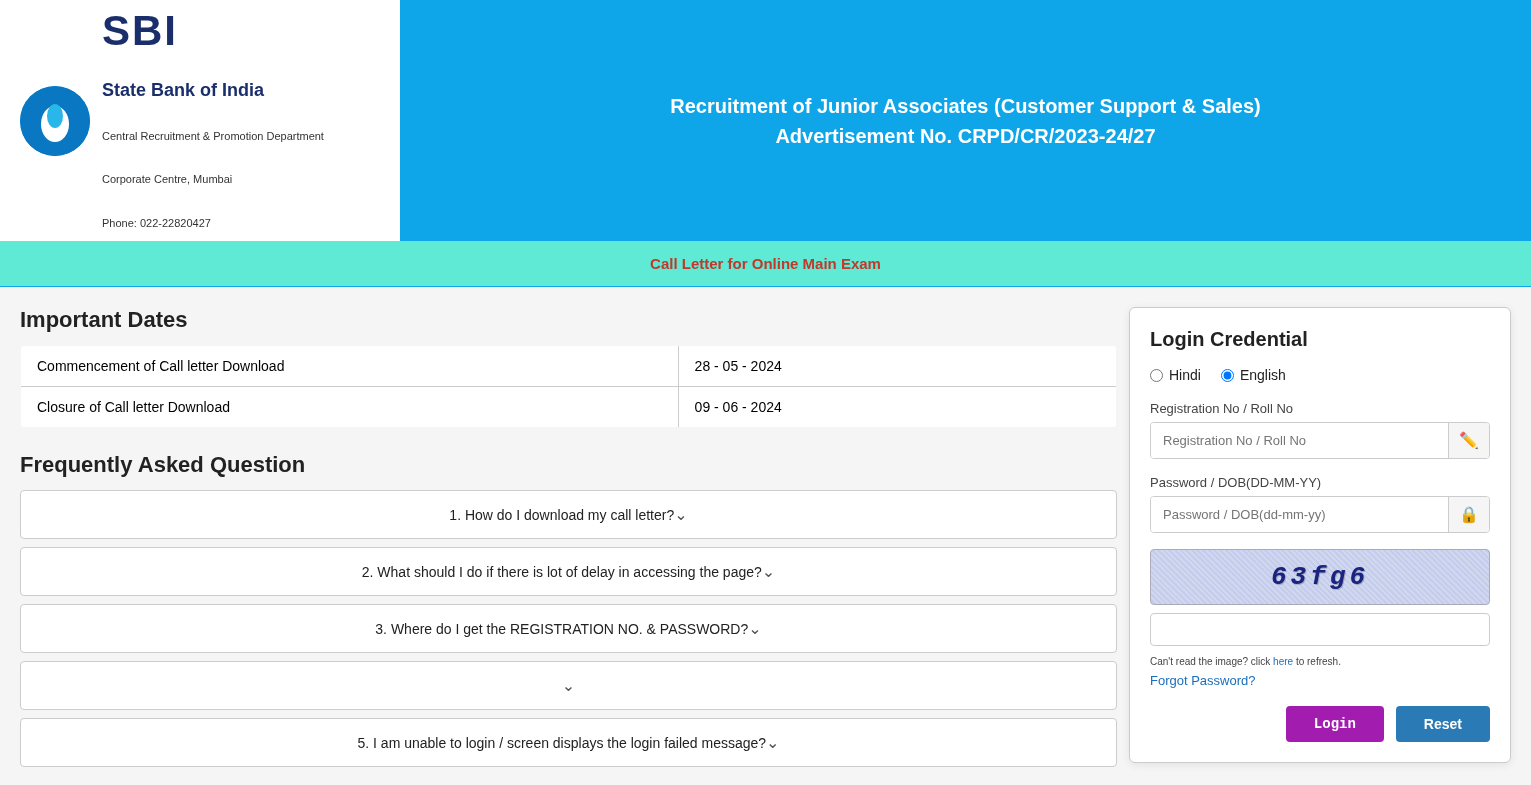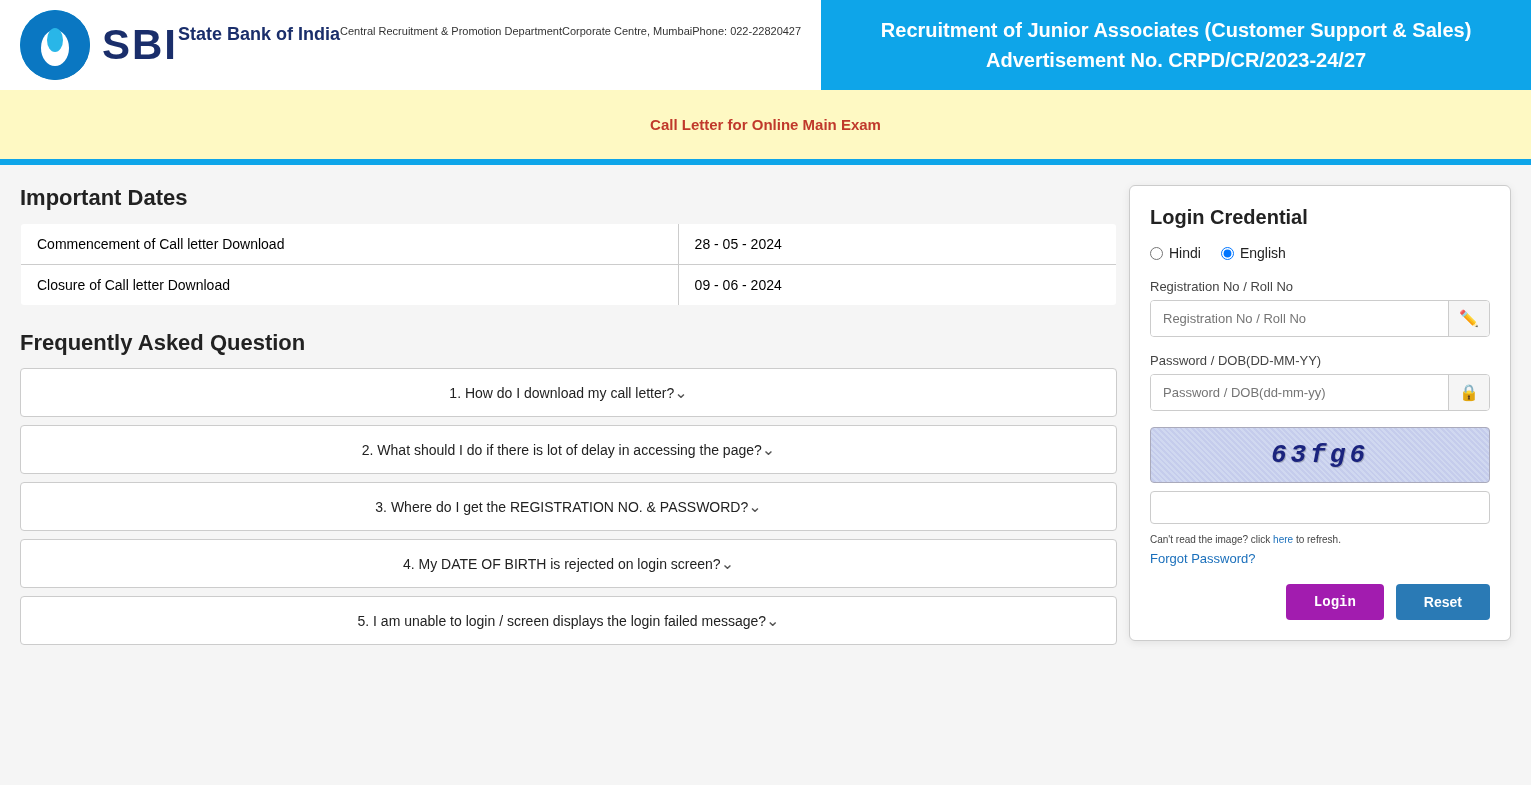--- a/index.html
+++ b/index.html
@@ -30,7 +30,7 @@
       position: relative;
       overflow: hidden;
     }
-    .sbi-text-block { display: flex; flex-direction: row; justify-content: center; }
+    .sbi-text-block { display: flex; flex-direction: column; justify-content: center; gap: 28px; }
     .sbi-abbr { font-size: 42px; font-weight: 900; color: #1a2e6b; line-height: 1; letter-spacing: 2px; }
     .sbi-name { font-size: 18px; font-weight: 700; color: #1a2e6b; }
     .sbi-sub { font-size: 11px; color: #333; line-height: 1.4; }

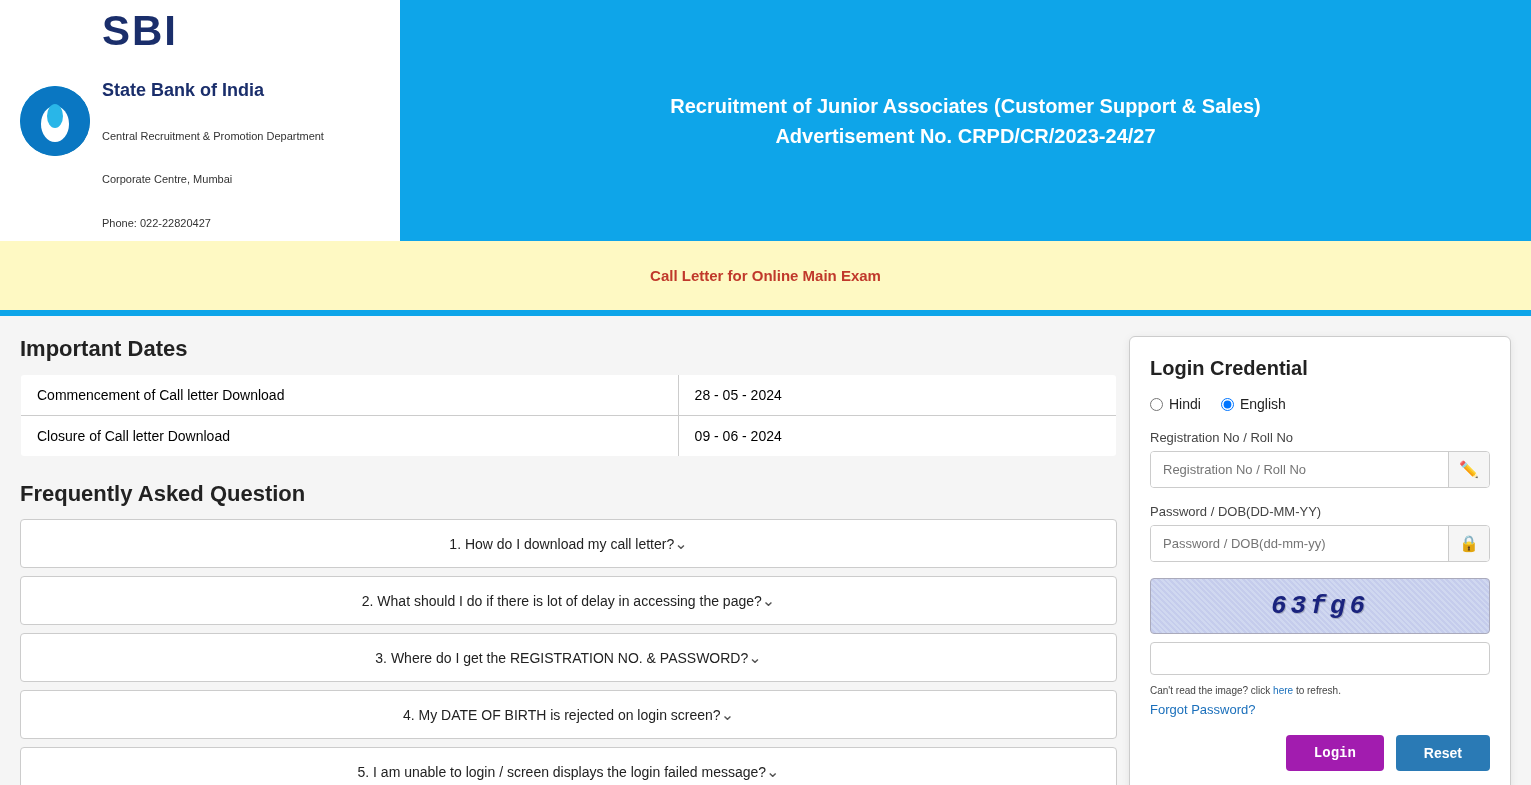--- a/index.html
+++ b/index.html
@@ -49,13 +49,13 @@
 
     
     .sub-header {
-      background: #fef9c3;
+      background: #5eead4;
       text-align: center;
-      padding: 26px;
+      padding: 14px;
       font-weight: 700;
       color: #c0392b;
       font-size: 15px;
-      border-bottom: 6px solid #0ea5e9;
+      border-bottom: 1px solid #0ea5e9;
     }
 
     

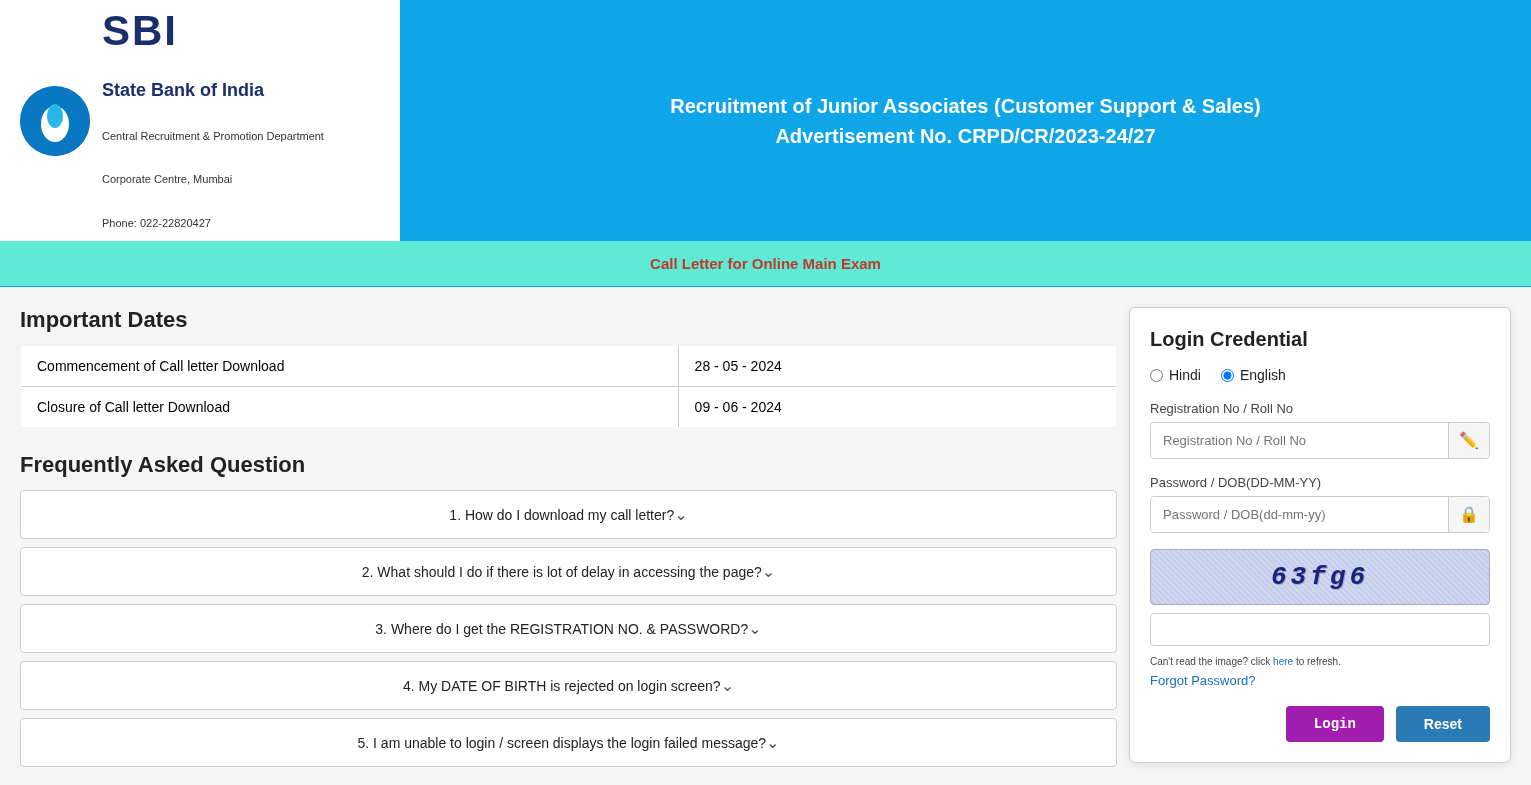--- a/index.html
+++ b/index.html
@@ -327,7 +327,6 @@
       <span class="faq-chevron">⌄</span>
     </div>
         <div class="faq-item">
-      <span class="faq-question">4. My DATE OF BIRTH is rejected on login screen?</span>
       <span class="faq-chevron">⌄</span>
     </div>
         <div class="faq-item">

